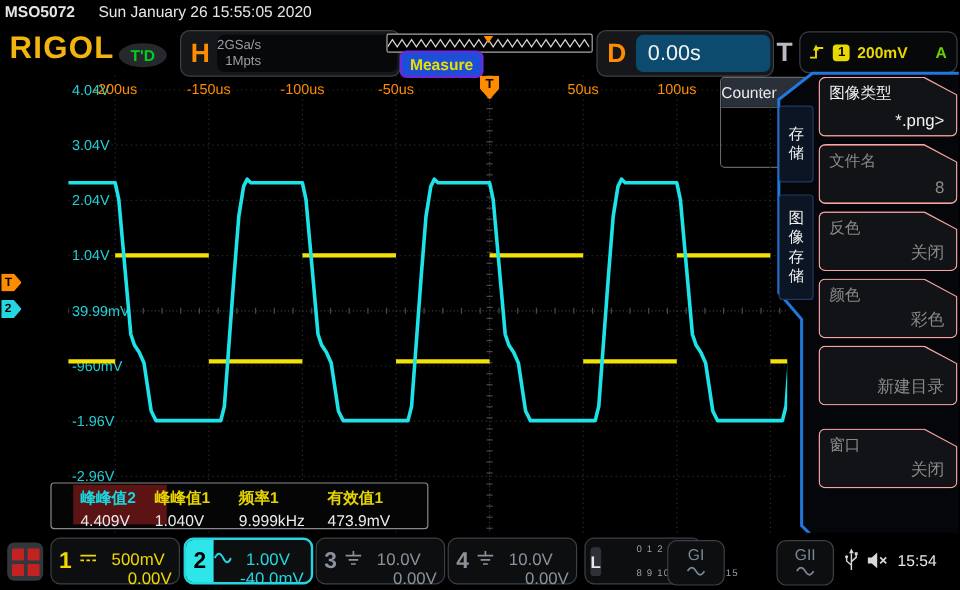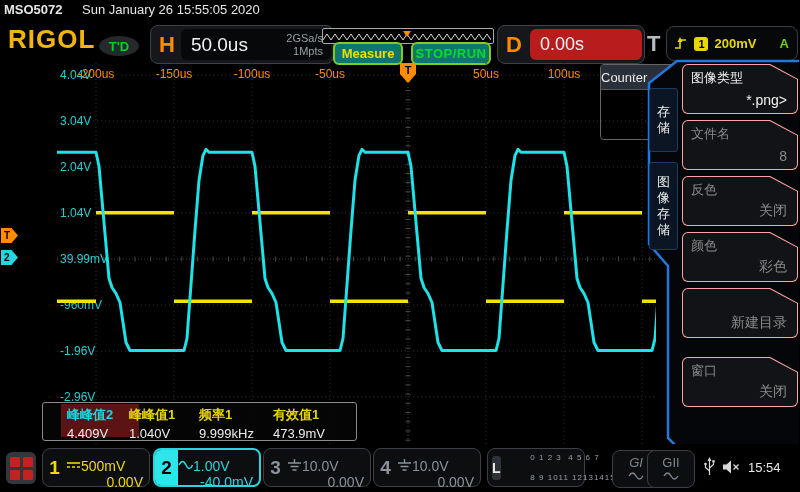--- a/index.html
+++ b/index.html
@@ -125,7 +125,6 @@
   <div class="abs hblock">
     <span class="hletter">H</span>
     <span class="hinner">
-      <span class="timebase">50.0us</span>
       <span class="ratecol">
         <span>2GSa/s</span><br>
         <span>1Mpts</span>

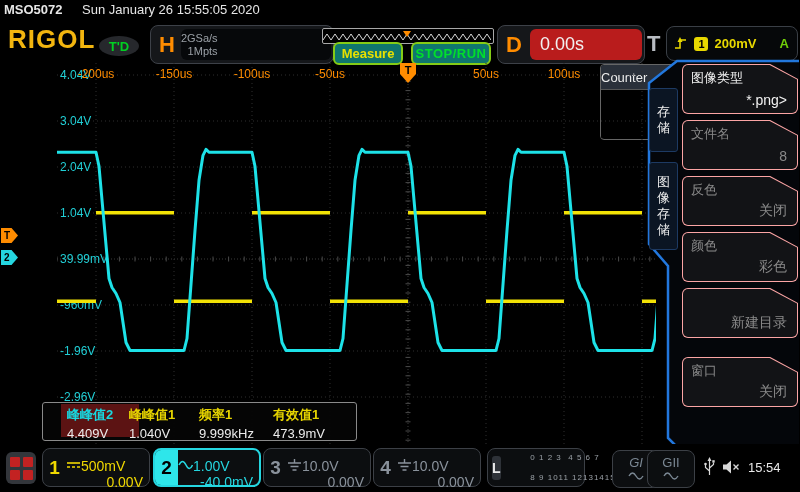--- a/index.html
+++ b/index.html
@@ -24,7 +24,7 @@
   .timebase{color:#f2f2f2;font-size:19px;padding-left:10px;flex:1;}
   .ratecol{text-align:right;color:#9aa0a6;font-size:11px;line-height:13px;padding-right:8px;}
   .preview{left:322px;top:28px;width:170px;height:14px;background:#000;border:1px solid #a8a8a8;border-radius:2px;}
-  .btn{background:#0f766e;border:2px solid #84cc16;border-radius:6px;font-size:13px;font-weight:bold;
+  .btn{background:#1d4ed8;border:2px solid #6d28d9;border-radius:6px;font-size:13px;font-weight:bold;
        display:flex;align-items:center;justify-content:center;}
   .measure-btn{left:333px;top:42px;width:66px;height:19px;color:#e8e000;}
   .run-btn{left:411px;top:42px;width:76px;height:19px;color:#00e02a;letter-spacing:.5px;}

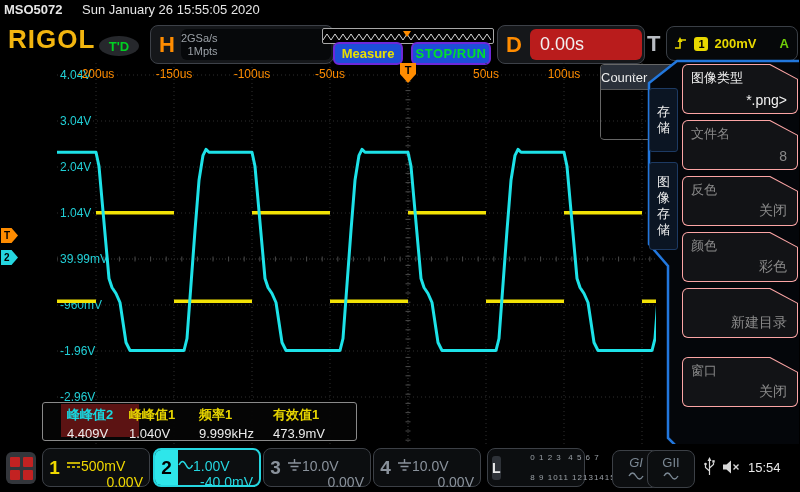--- a/index.html
+++ b/index.html
@@ -140,7 +140,6 @@
   </div>
 
   <div class="abs btn measure-btn">Measure</div>
-  <div class="abs btn run-btn">STOP/RUN</div>
 
   <div class="abs dblock">
     <span class="dletter">D</span>

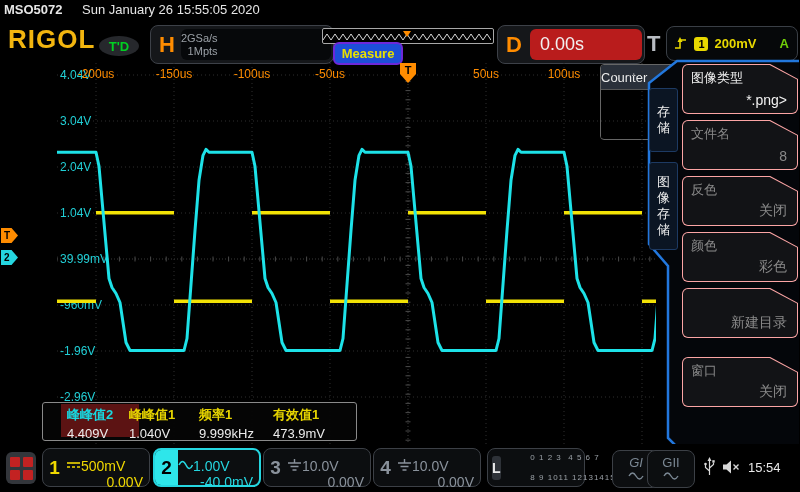--- a/index.html
+++ b/index.html
@@ -31,7 +31,7 @@
   .dblock{left:497px;top:25px;width:146px;height:37px;background:#15171a;border:1px solid #3d4148;
           border-radius:8px;display:flex;align-items:center;}
   .dletter{color:#ff8c00;font-size:22px;font-weight:bold;padding:0 8px;}
-  .dinner{flex:1;height:31px;background:#b91c1c;border-radius:6px;display:flex;align-items:center;margin-right:2px;}
+  .dinner{flex:1;height:31px;background:#0c4a6e;border-radius:6px;display:flex;align-items:center;margin-right:2px;}
   .delay{color:#f2f2f2;font-size:18px;padding-left:10px;}
   .tblock{left:645px;top:25px;width:153px;height:37px;display:flex;align-items:center;}
   .tletter{color:#b8bcc2;font-size:22px;font-weight:bold;padding:0 6px 0 2px;}

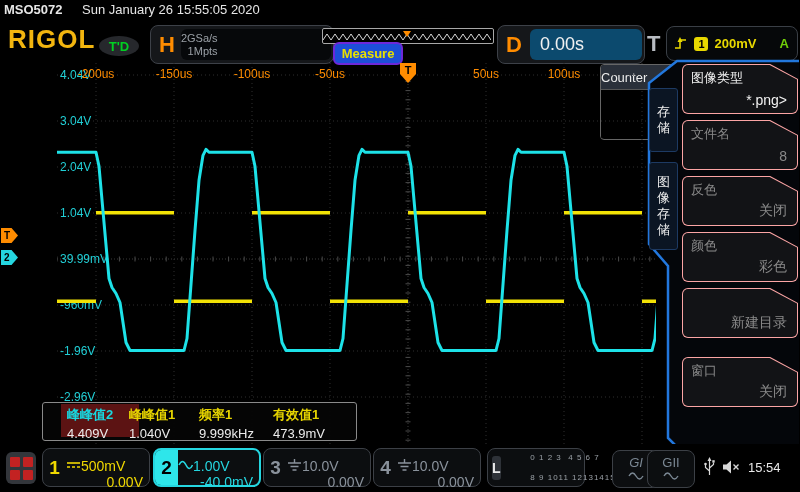--- a/index.html
+++ b/index.html
@@ -96,7 +96,7 @@
   .ch-num{width:23px;display:flex;align-items:center;justify-content:center;font-size:19px;font-weight:bold;}
   .ch-num.badge{background:#2ee6ea;color:#000;border-radius:6px 0 0 6px;}
   .ch-vals{flex:1;display:flex;flex-direction:column;justify-content:center;padding-right:6px;}
-  .ch-r1{display:flex;align-items:flex-end;gap:0;font-size:14px;height:16px;margin-top:12px;}
+  .ch-r1{display:flex;align-items:flex-end;gap:12px;font-size:14px;height:16px;margin-top:12px;}
   .ch-r2{text-align:right;font-size:14px;height:16px;}
   .lbox{position:absolute;left:487px;top:4px;width:98px;height:39px;background:#0c0e10;border:1px solid #3c4046;
         border-radius:8px;display:flex;align-items:center;box-sizing:border-box;}

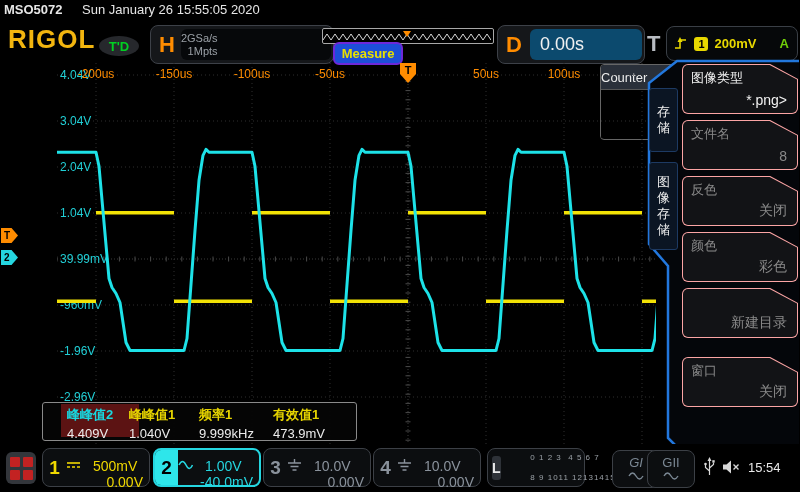--- a/index.html
+++ b/index.html
@@ -440,7 +440,7 @@
           <div class="ch-r2" style="color: rgb(138, 146, 156);">0.00V</div>
         </div>
       </div>
-      <div class="genbox" style="left: 612px; font-style: italic;">
+      <div class="genbox" style="left: 556px;">
         <span>GI</span>
         <span><svg width="16" height="8">
             <path d="M1,4 Q4.5,-2 8,4 Q11.5,10 15,4" fill="none" stroke="#7b8894" stroke-width="1.4"></path>

